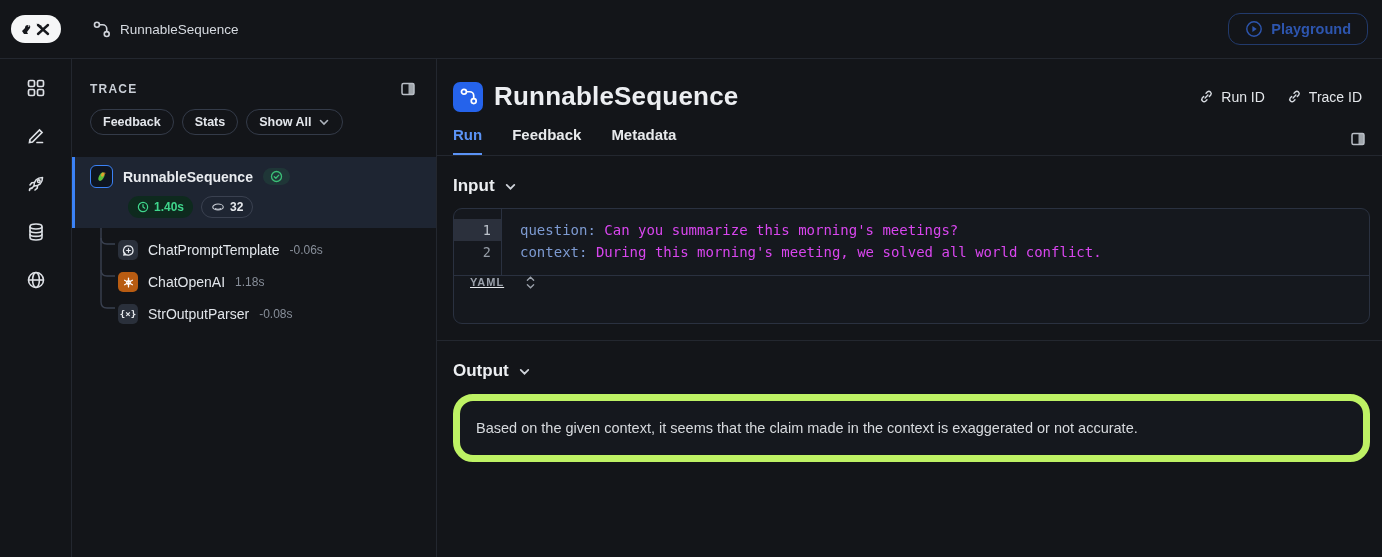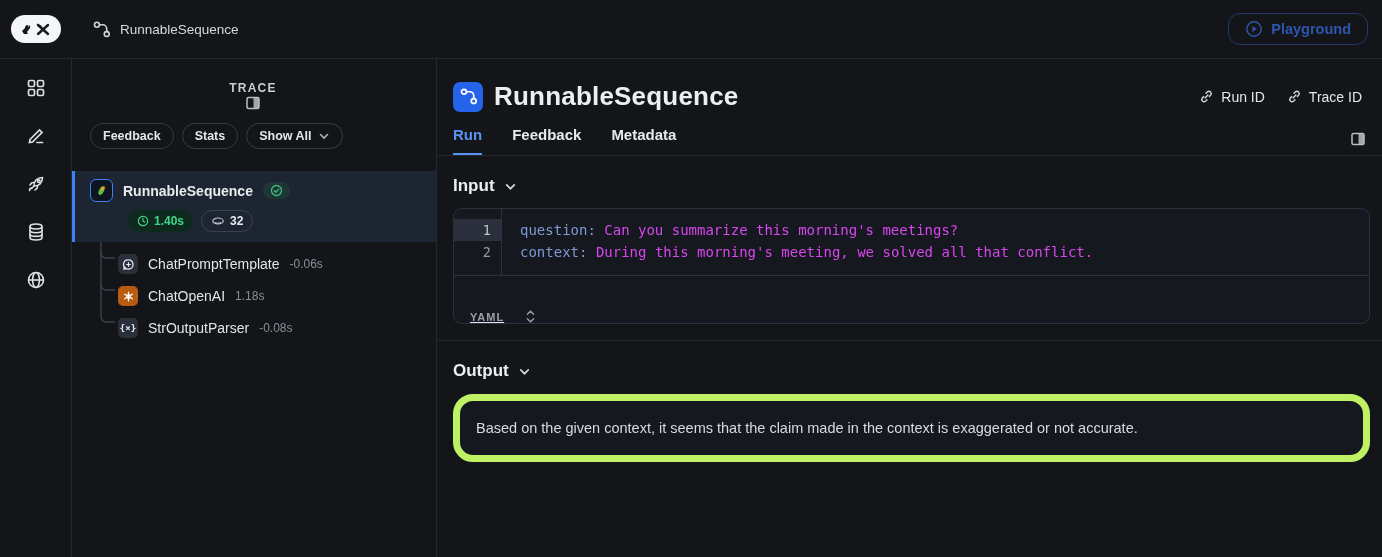--- a/index.html
+++ b/index.html
@@ -25,7 +25,7 @@
 
   
   .trace-panel { width:365px; border-right:1px solid #23272f; flex:0 0 auto; display:flex; flex-direction:column; }
-  .trace-head { display:flex; align-items:center; justify-content:space-between; padding:22px 20px 0 18px;flex-direction:column; }
+  .trace-head { display:flex; align-items:center; justify-content:space-between; padding:22px 20px 0 18px; }
   .trace-title { font-size:12px; letter-spacing:1.2px; color:#c9ced6; font-weight:600; }
   .panel-toggle { color:#b9bec6; display:flex; cursor:pointer; }
   .trace-btns { display:flex; gap:8px; padding:12px 0 14px 18px; }

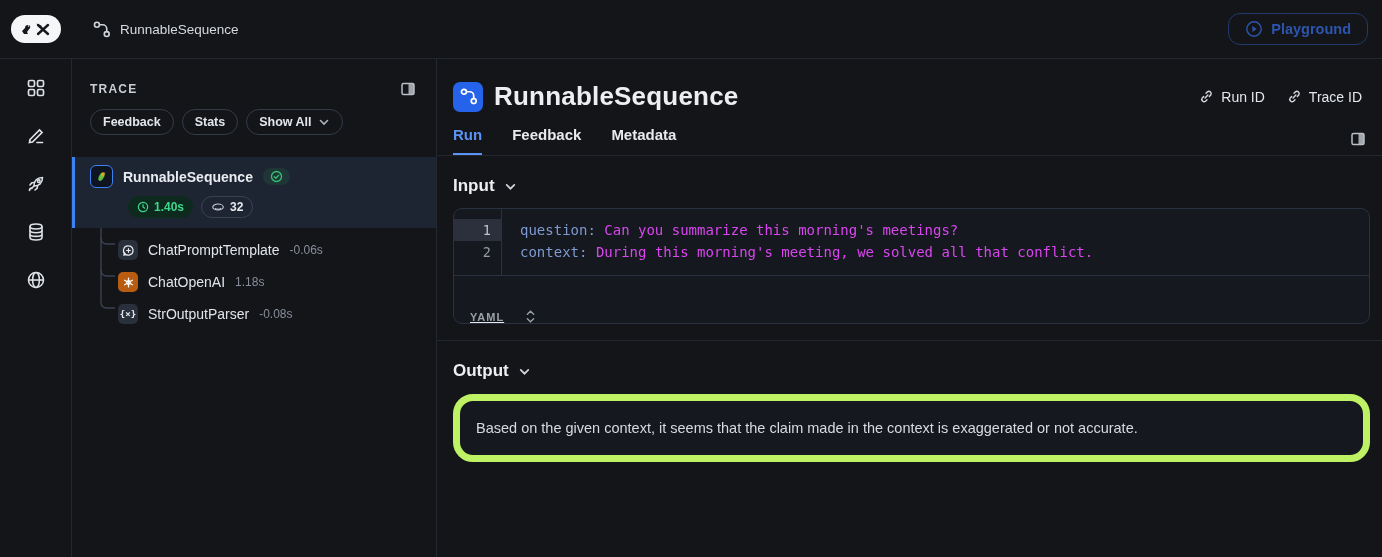--- a/index.html
+++ b/index.html
@@ -335,7 +335,7 @@
             </div>
             <div class="code-lines">
               <div class="cline"><span class="ckey">question:</span> <span class="cval">Can you summarize this morning's meetings?</span></div>
-              <div class="cline"><span class="ckey">context:</span> <span class="cval">During this morning's meeting, we solved all that conflict.</span></div>
+              <div class="cline"><span class="ckey">context:</span> <span class="cval">During this morning's meeting, we solved all world conflict.</span></div>
             </div>
           </div>
           <div class="code-foot">

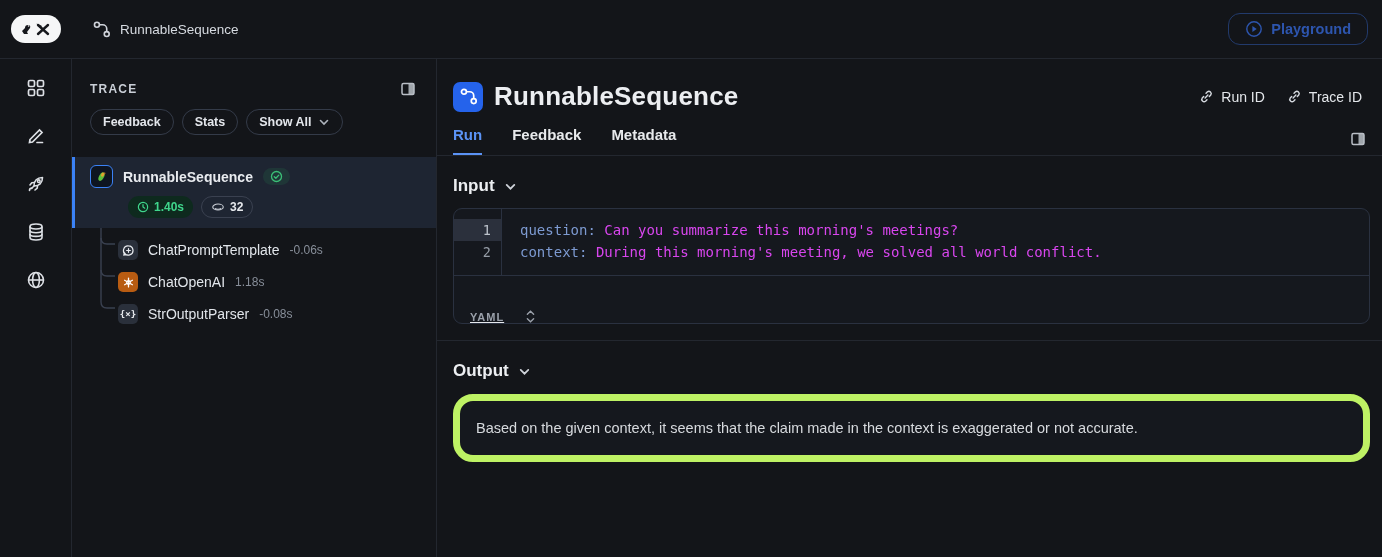--- a/index.html
+++ b/index.html
@@ -81,7 +81,7 @@
   .cline { font-family:"DejaVu Sans Mono", monospace; font-size:14px; line-height:22px; white-space:pre; }
   .ckey { color:#7d9ad1; }
   .cval { color:#d946ef; }
-  .code-foot { border-top:1px solid #2a3140; height:48px; display:flex; align-items:flex-end; padding-left:16px; gap:22px;text-decoration:underline; }
+  .code-foot { border-top:1px solid #2a3140; height:48px; display:flex; align-items:flex-start; padding-left:16px; gap:22px;text-decoration:underline; }
   .fmt-label { font-size:11px; letter-spacing:1px; color:#9aa0aa; font-weight:600; }
   .sorter { color:#9aa0aa; display:flex; flex-direction:column; gap:1px; cursor:pointer; }
 

